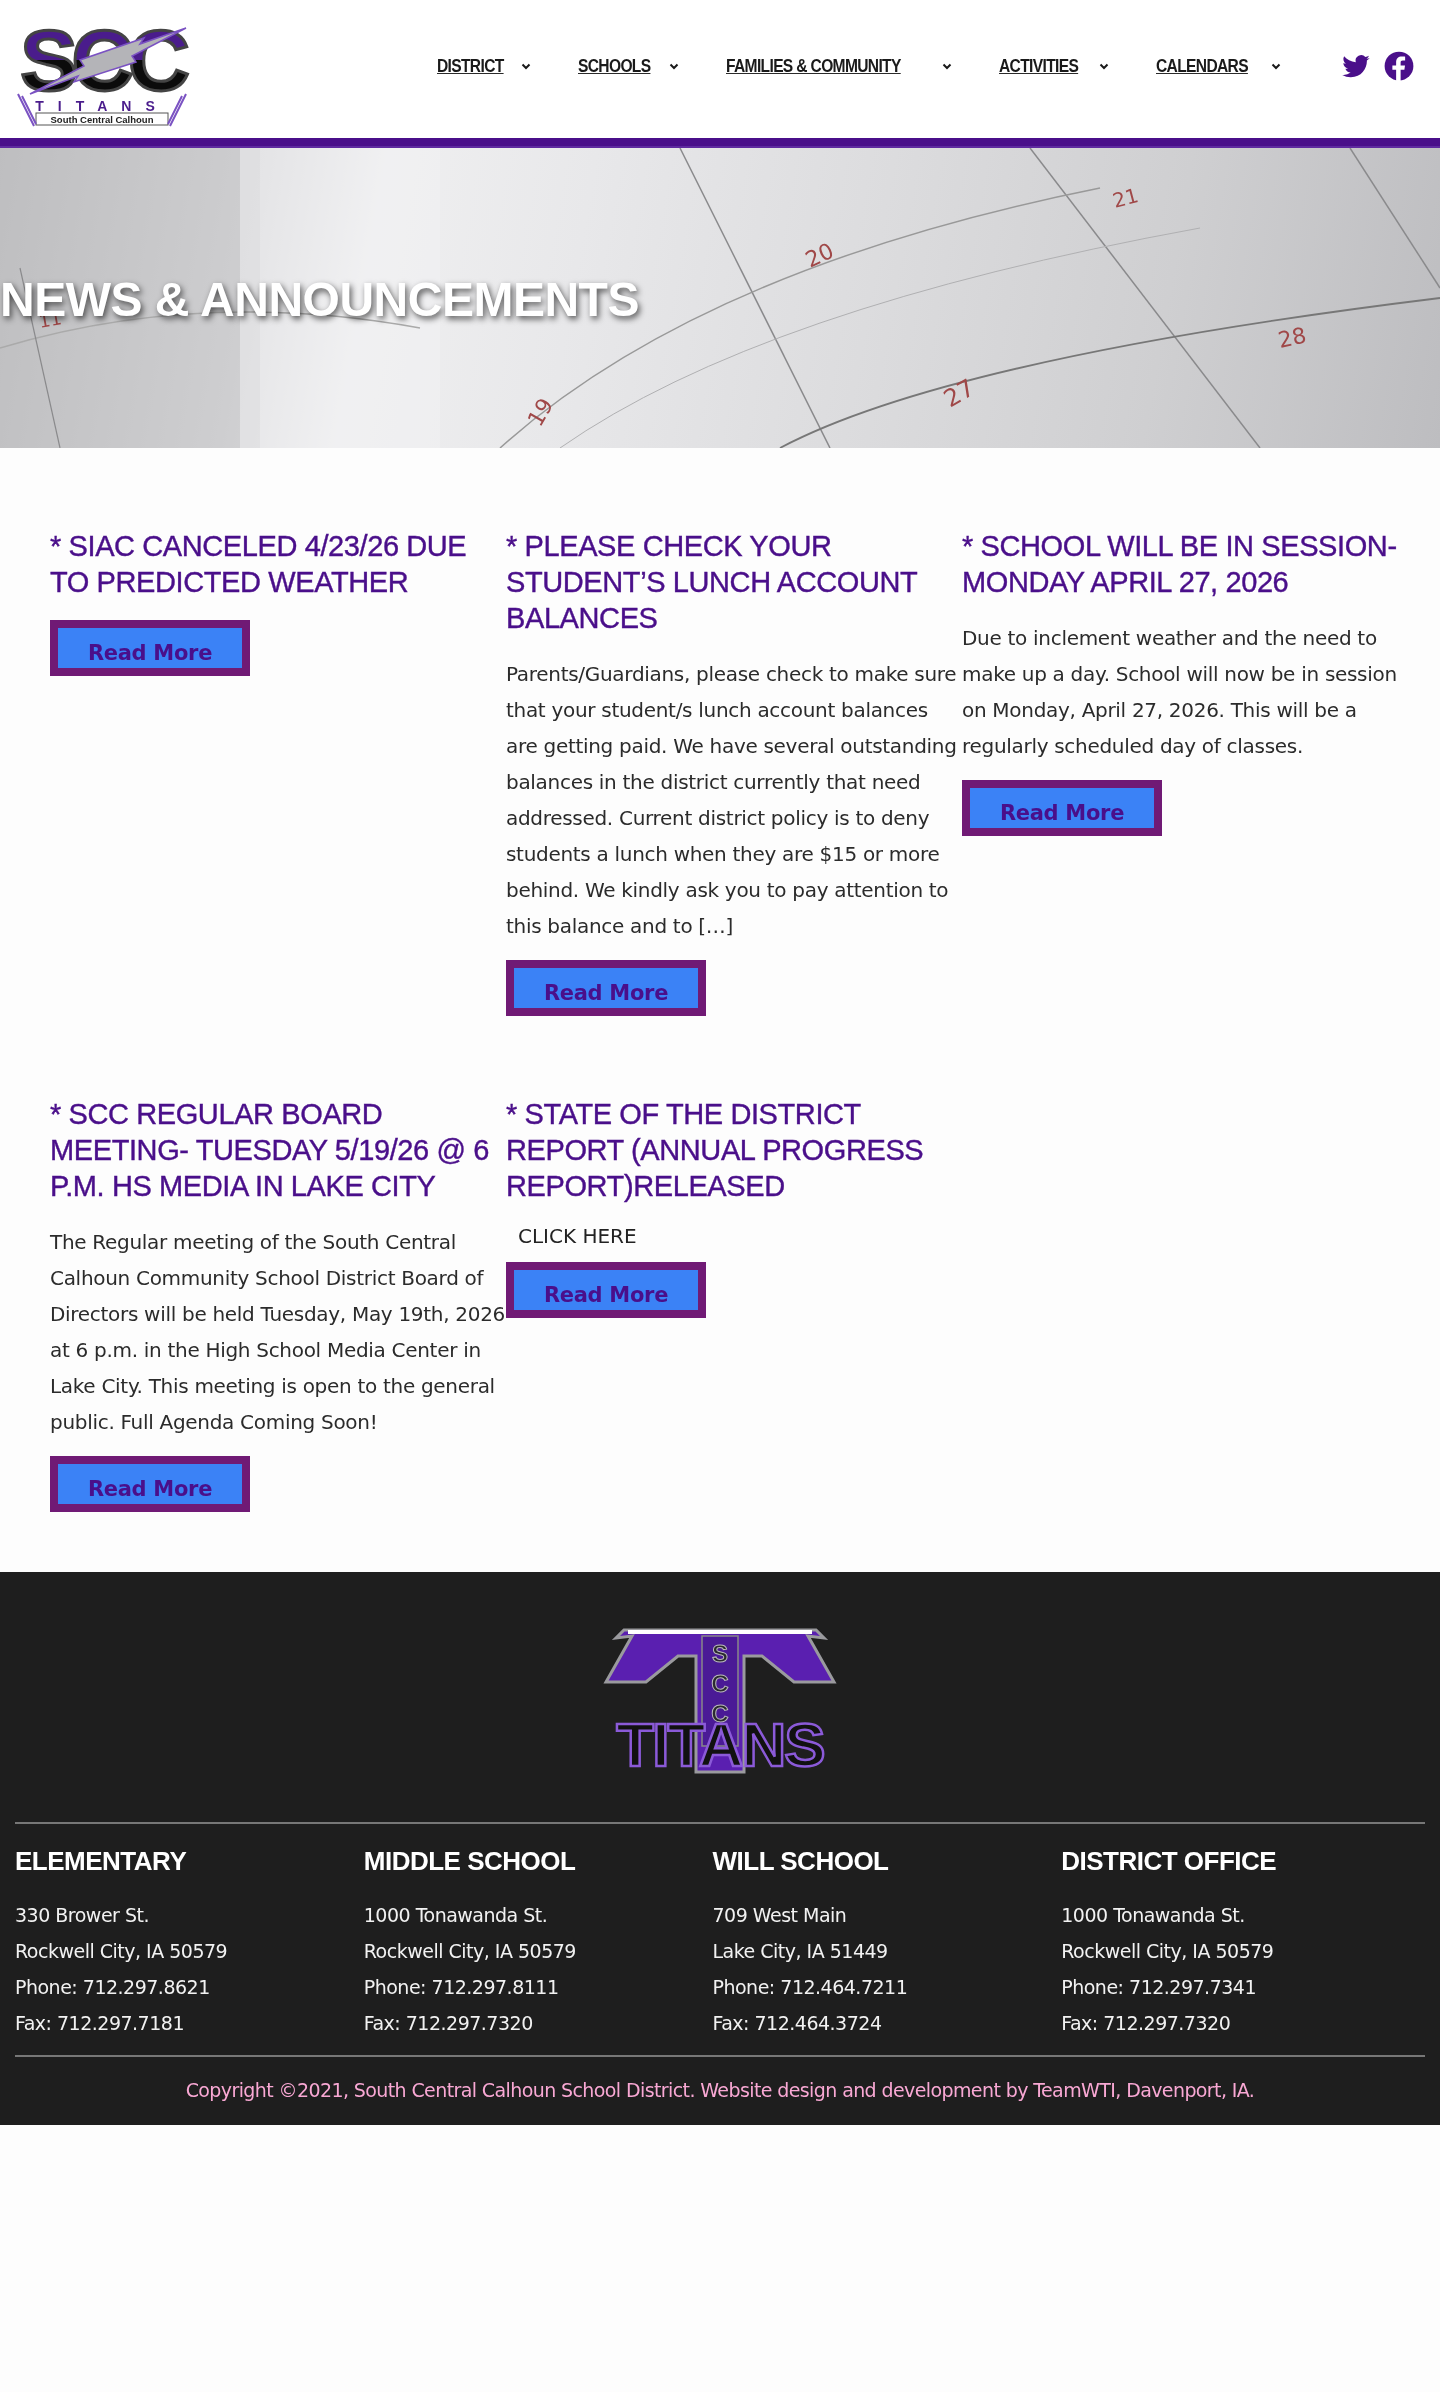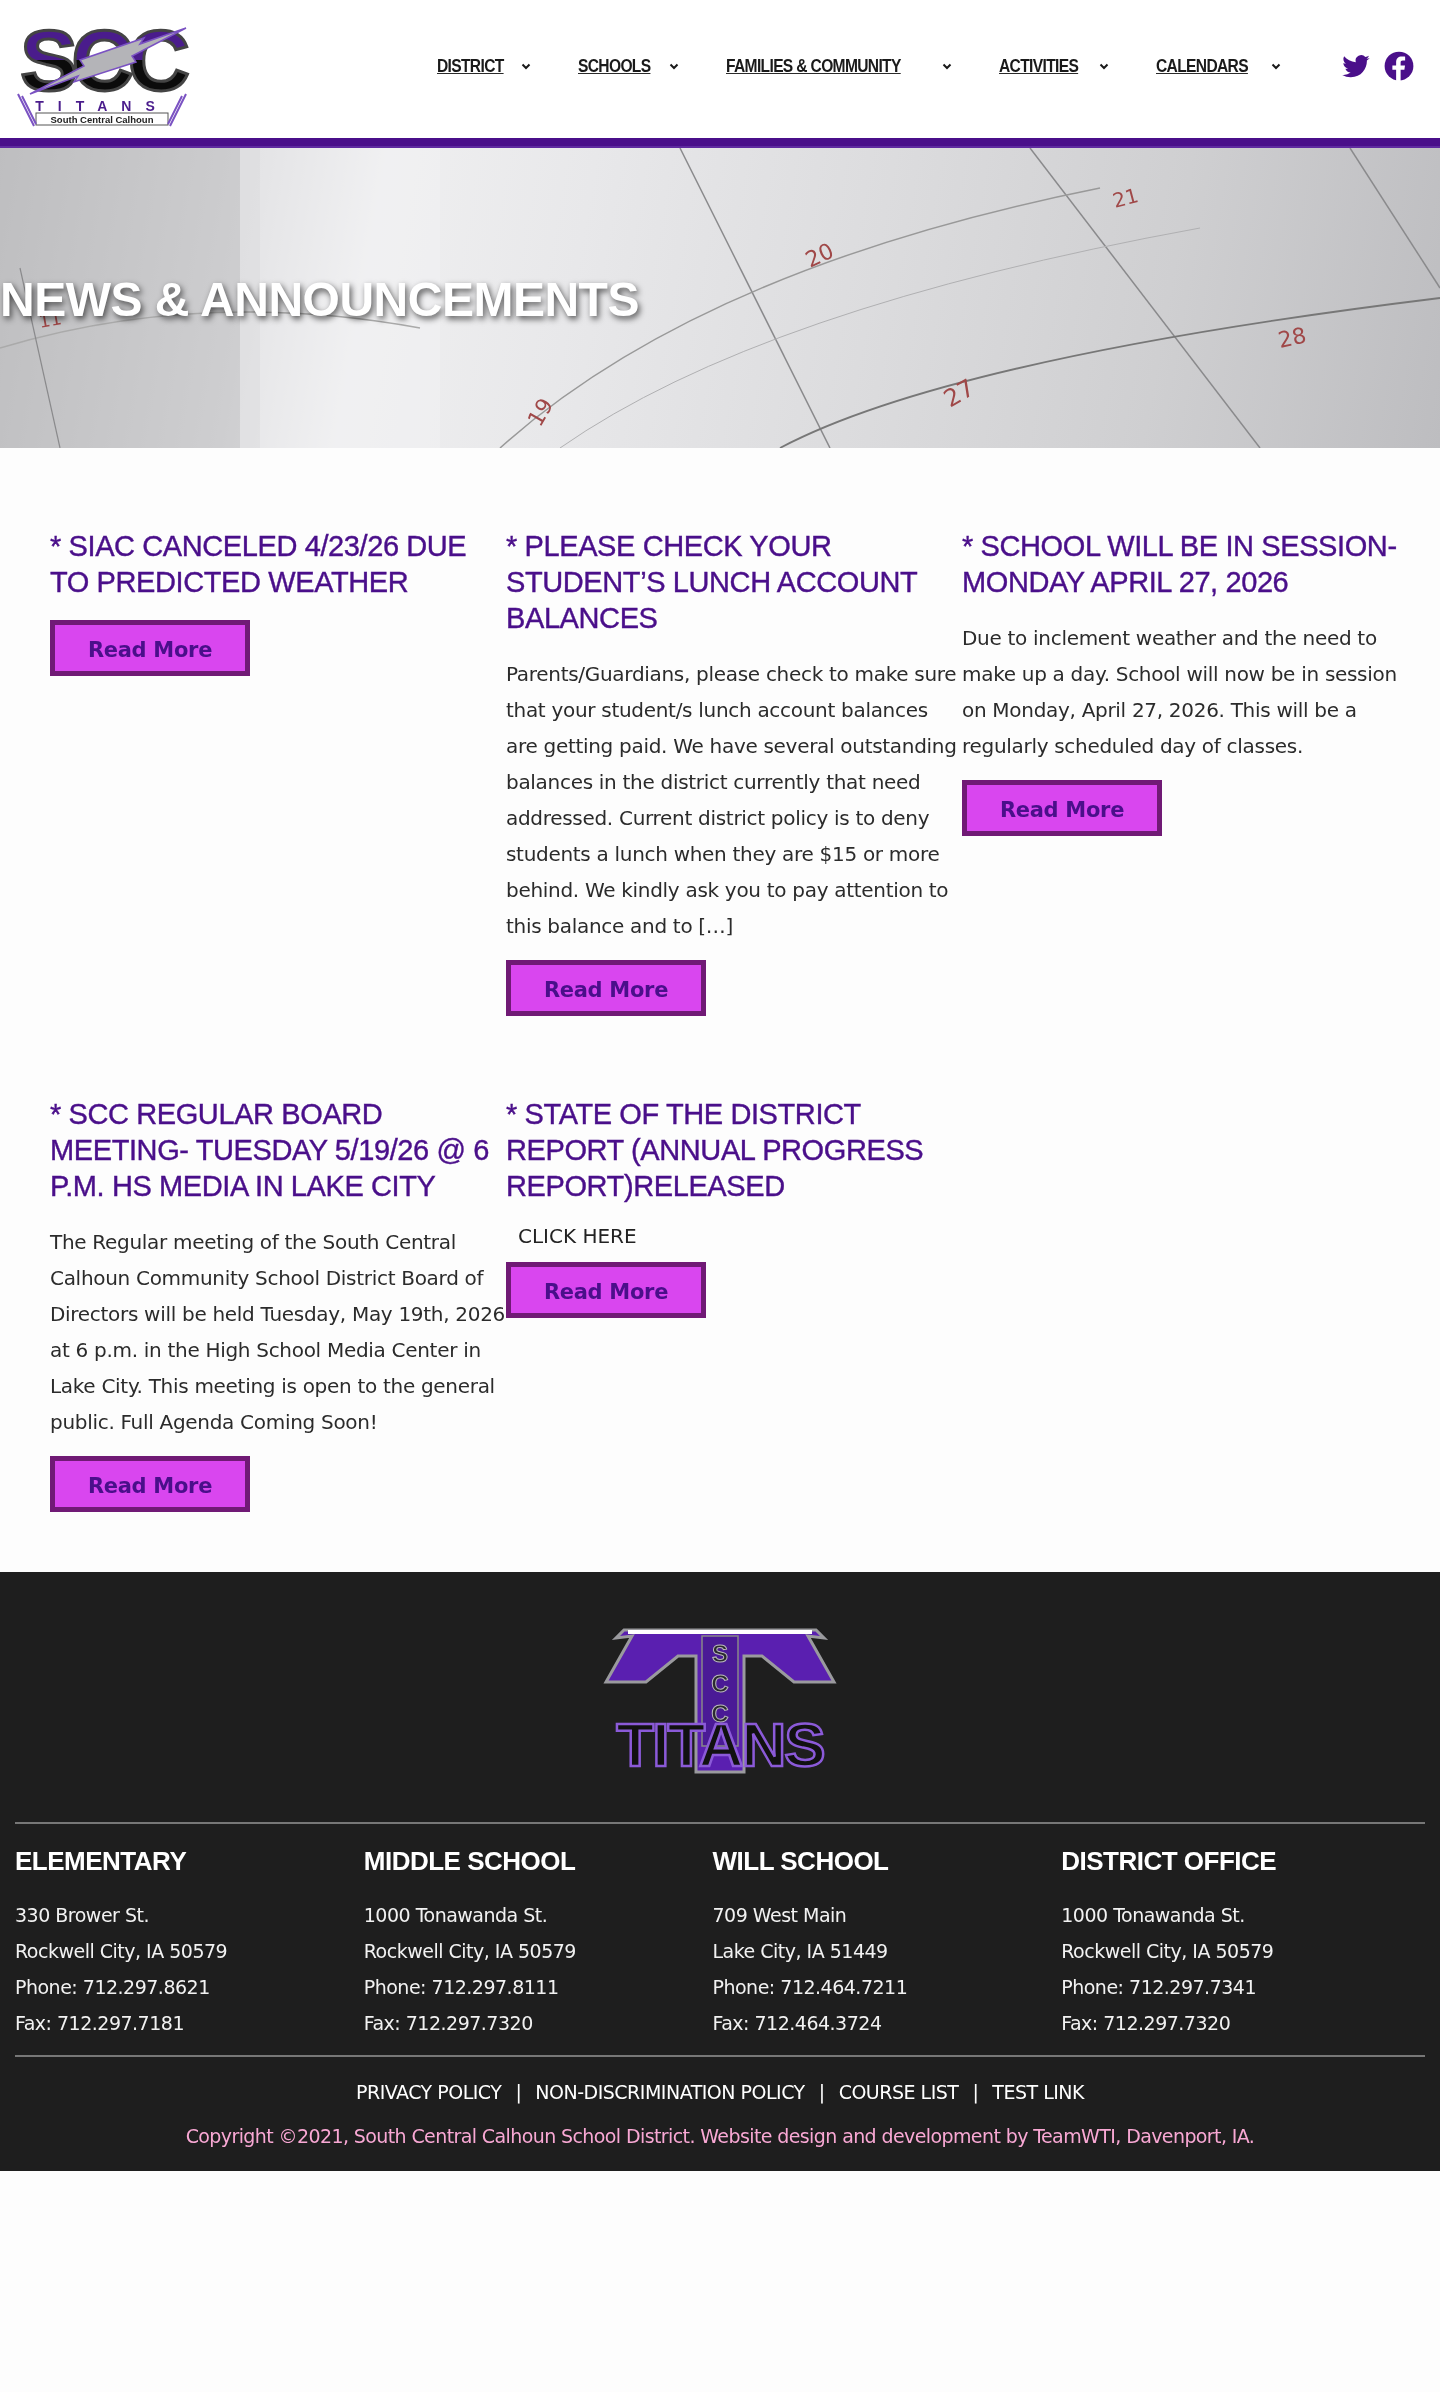--- a/index.html
+++ b/index.html
@@ -35,7 +35,7 @@
   .card-title { font-family: "Liberation Sans", sans-serif; font-size: 29px; line-height: 36px; color: #4a0f8a; font-weight: 400; letter-spacing: -0.4px; text-transform: uppercase; margin-bottom: 20px; -webkit-text-stroke: 0.4px #4a0f8a; }
   .card-body { font-family: "DejaVu Sans", sans-serif; font-size: 20px; line-height: 36px; color: #2b2b2b; margin-bottom: 16px; letter-spacing: -0.3px; }
   .card-link-text { font-family: "DejaVu Sans", sans-serif; font-size: 20px; color: #222; margin: 0 0 14px 12px; display: inline-block; cursor: pointer; }
-  .read-more { display: block; width: 200px; height: 56px; border: 5px solid #701a75; background: #d946ef; color: #4a0f8a;
+  .read-more { display: block; width: 200px; height: 56px; border: 8px solid #701a75; background: #3b82f6; color: #4a0f8a;
     font-family: "DejaVu Sans", sans-serif; font-weight: 700; font-size: 21px; line-height: 50px; text-align: center; cursor: pointer; letter-spacing: -0.3px; }
 
   

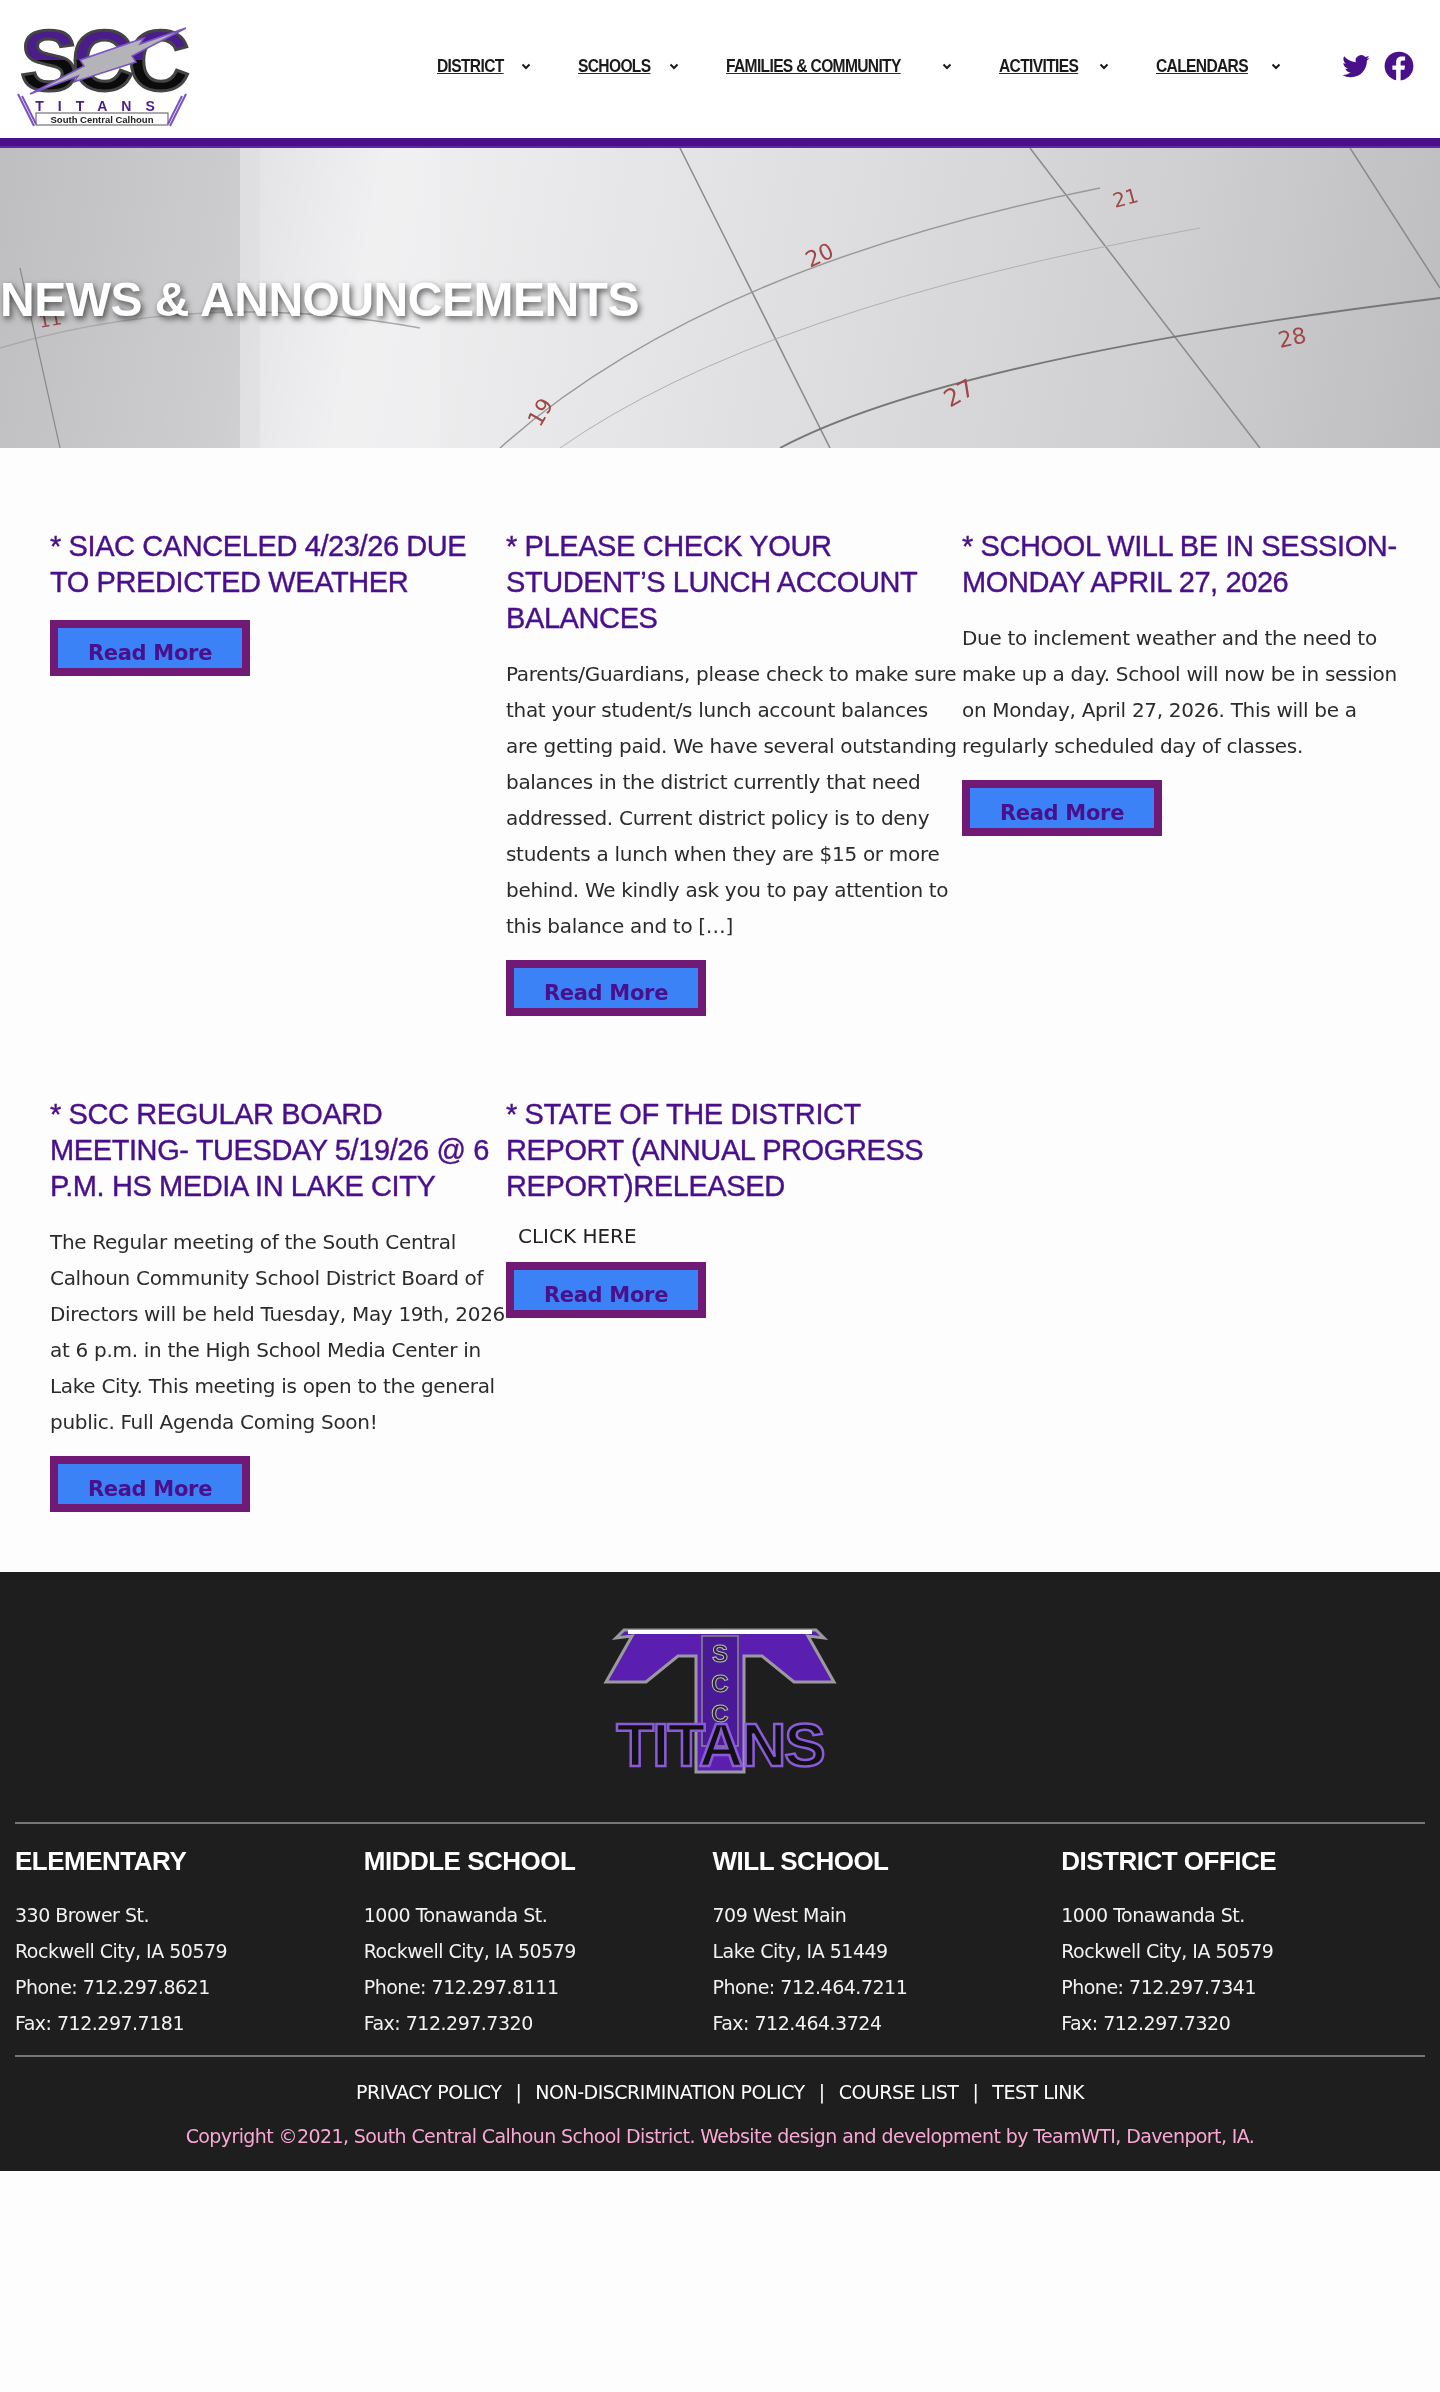--- a/index.html
+++ b/index.html
@@ -227,9 +227,6 @@
 
   <div class="footer-rule"></div>
 
-  <div class="footer-links">
-    <a>PRIVACY POLICY</a><span class="sep">|</span><a>NON-DISCRIMINATION POLICY</a><span class="sep">|</span><a>COURSE LIST</a><span class="sep">|</span><a>TEST LINK</a>
-  </div>
 
   <p class="copyright">Copyright ©2021, South Central Calhoun School District. Website design and development by TeamWTI, Davenport, IA.</p>
 </footer>

